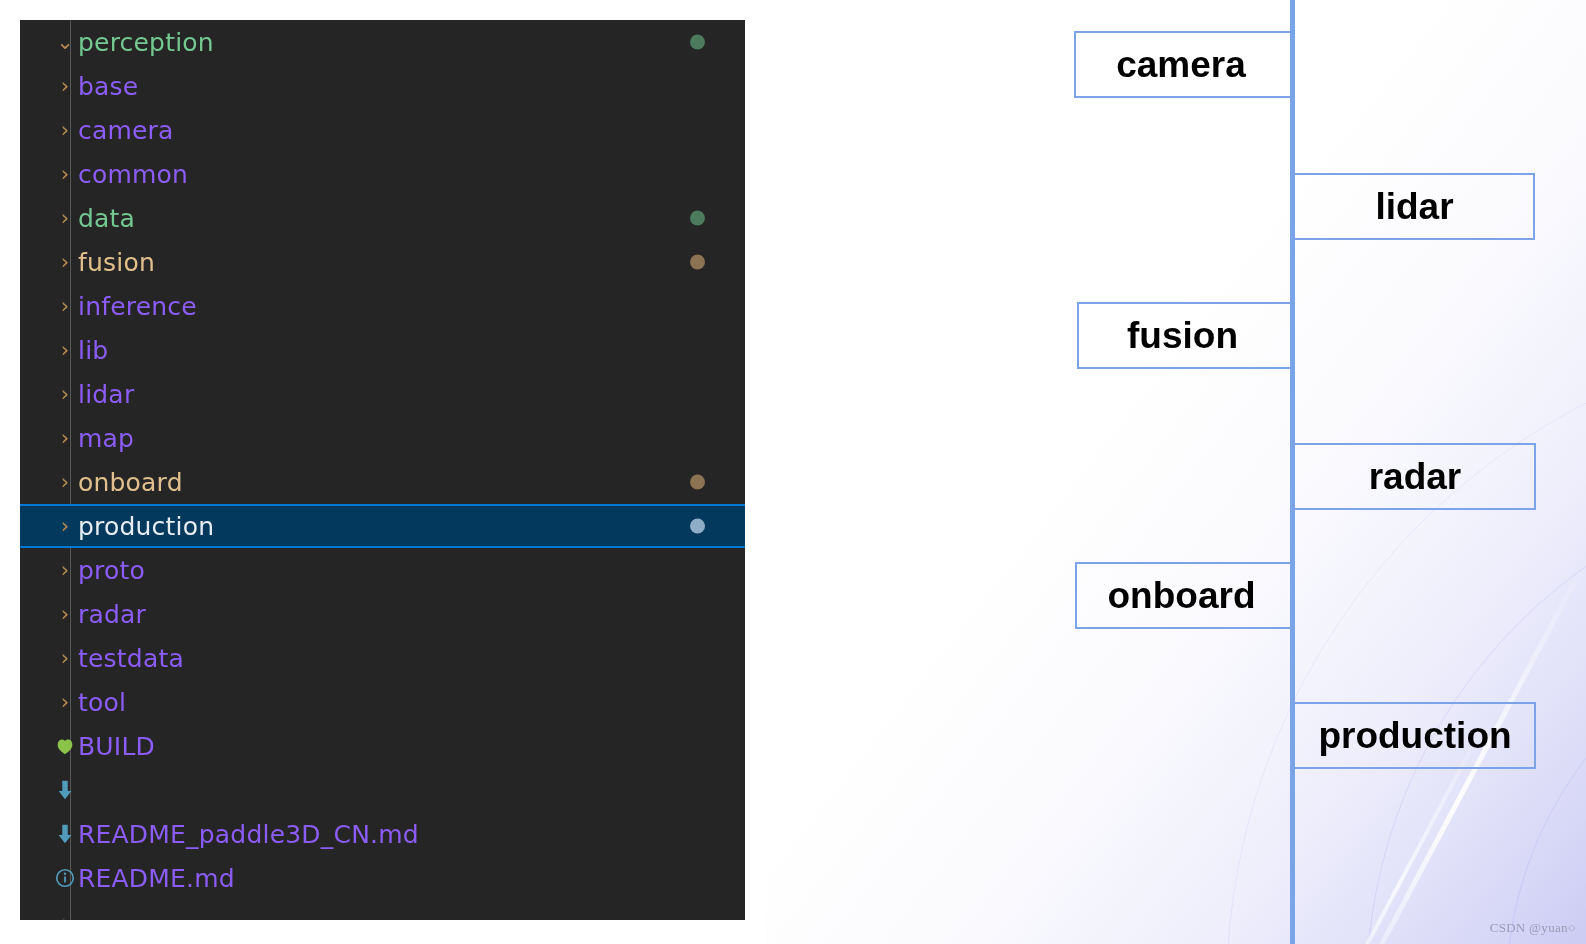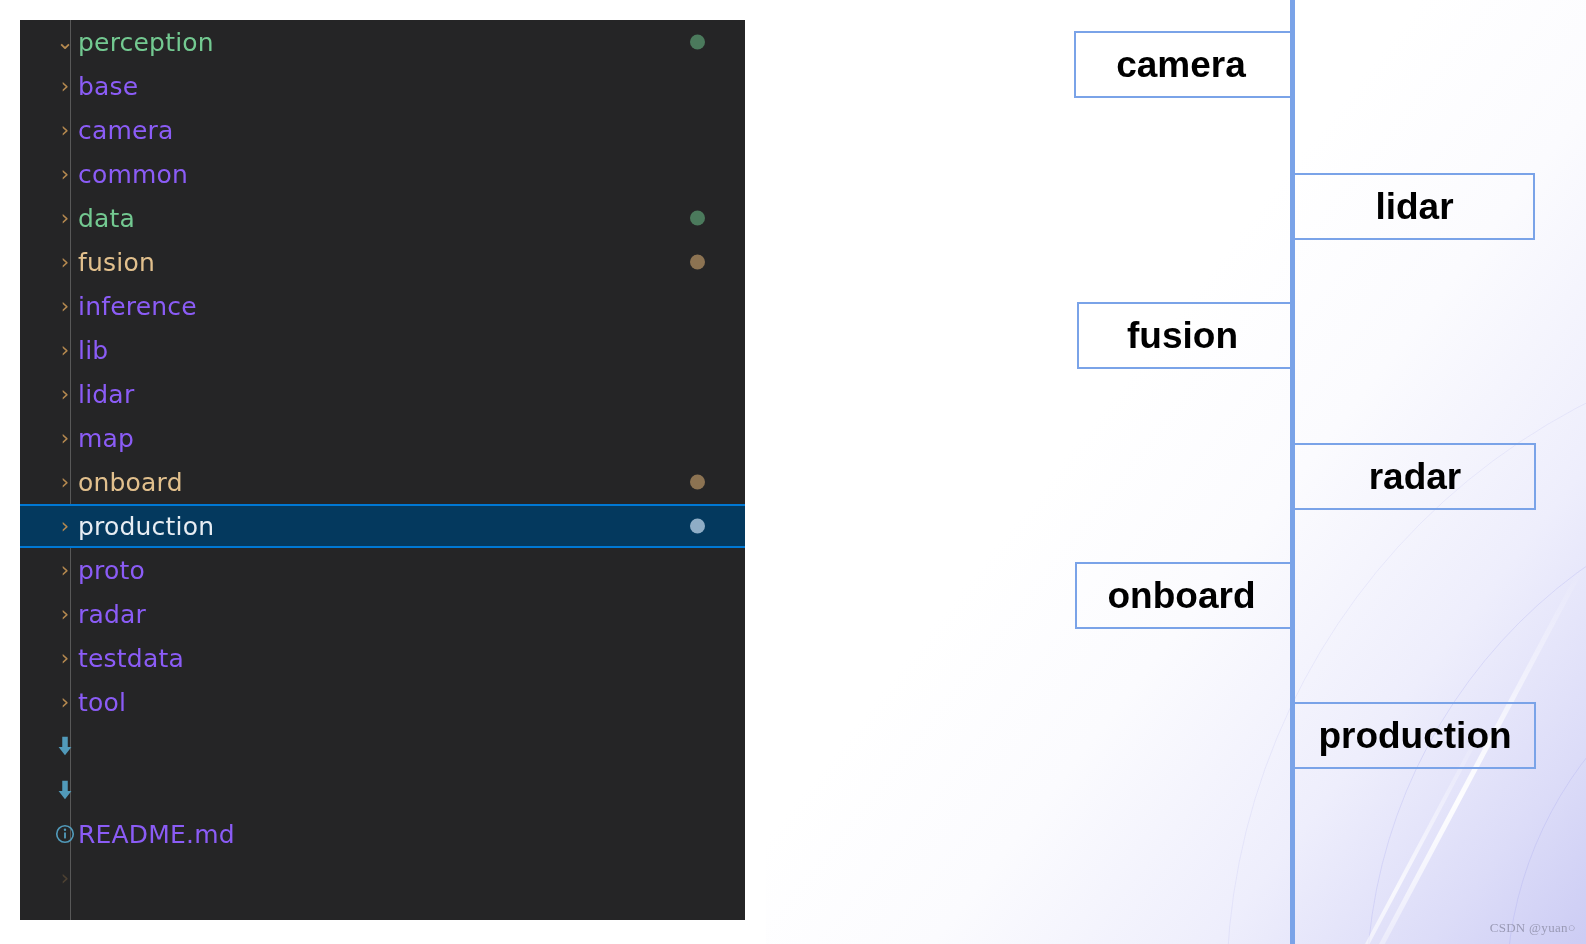--- a/index.html
+++ b/index.html
@@ -283,6 +283,15 @@
       <div class="row">
         <div class="indent"></div>
         <span class="fileicon">
+          <svg width="22" height="22" viewBox="0 0 24 24" aria-hidden="true">
+            <path d="M12 21c-4-3-8-6-8-10.5C4 7 6.3 5 9 5c1.6 0 2.6.8 3 1.6C12.4 5.8 13.4 5 15 5c2.7 0 5 2 5 5.5C20 15 16 18 12 21z" fill="#8bc34a"></path>
+          </svg>
+        </span>
+        <span class="label ">BUILD</span>
+      </div>
+      <div class="row">
+        <div class="indent"></div>
+        <span class="fileicon">
           <svg width="20" height="22" viewBox="0 0 20 24" aria-hidden="true">
             <path d="M7 2h6v11h4l-7 9-7-9h4z" fill="#519aba"></path>
           </svg>

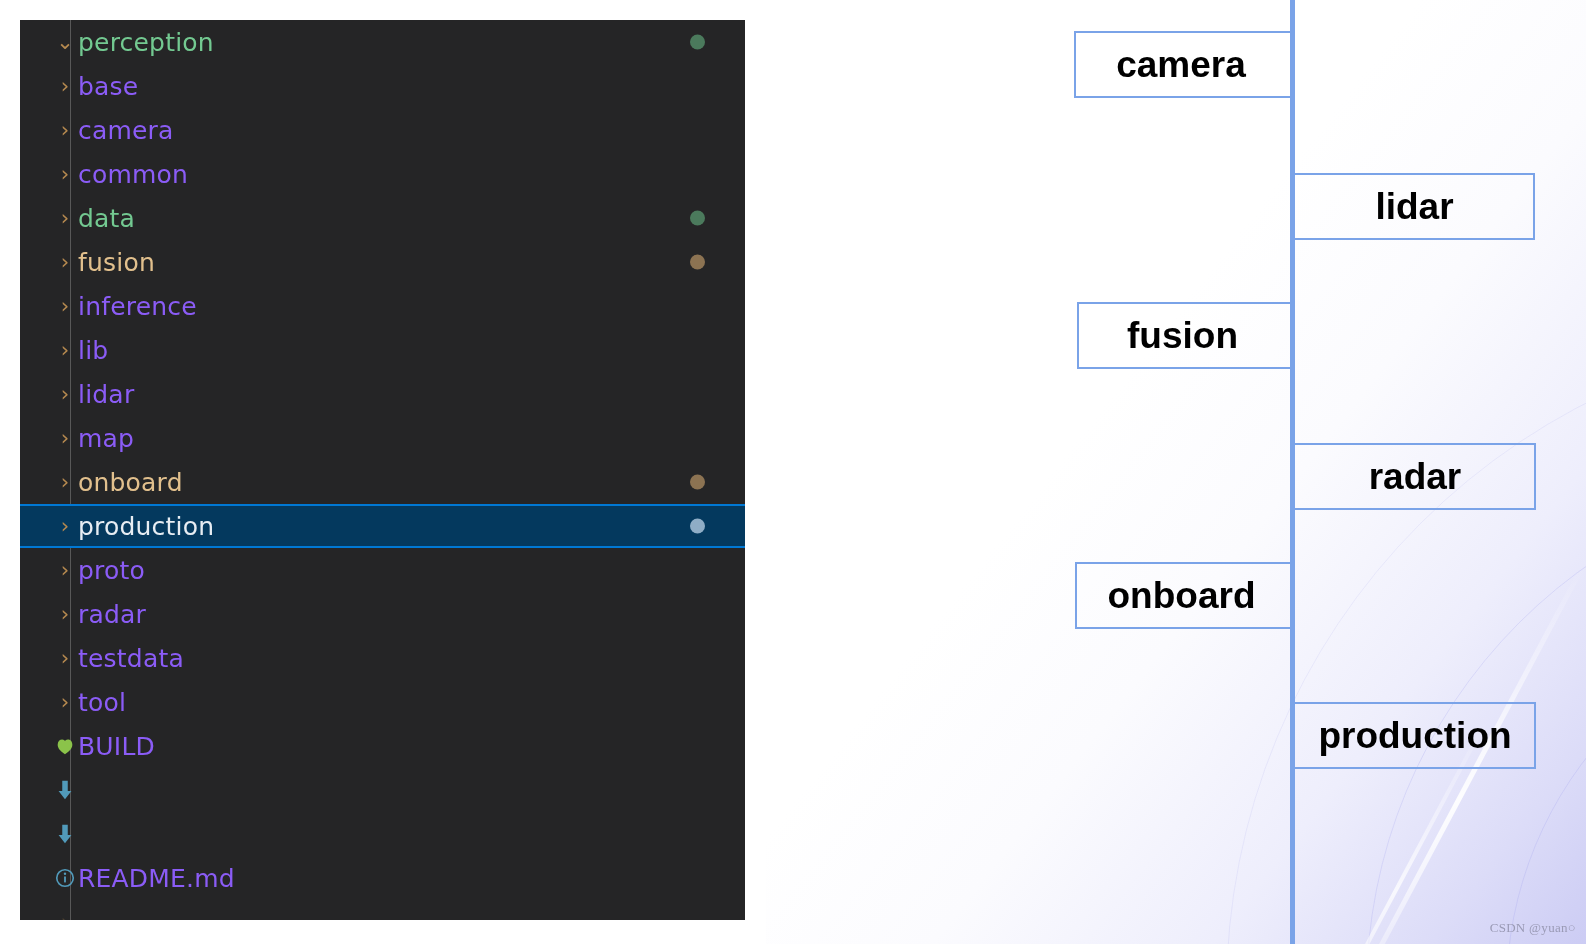--- a/index.html
+++ b/index.html
@@ -304,6 +304,7 @@
             <path d="M7 2h6v11h4l-7 9-7-9h4z" fill="#519aba"></path>
           </svg>
         </span>
+        <span class="label ">README_paddle3D_CN.md</span>
       </div>
       <div class="row">
         <div class="indent"></div>

